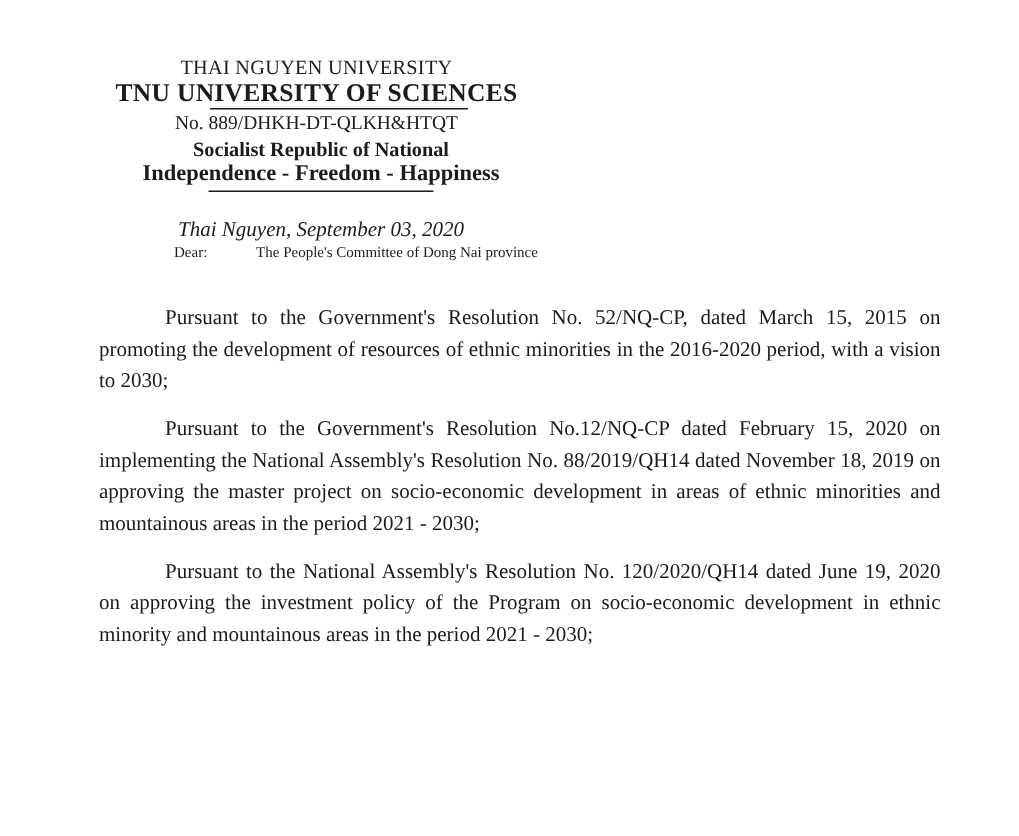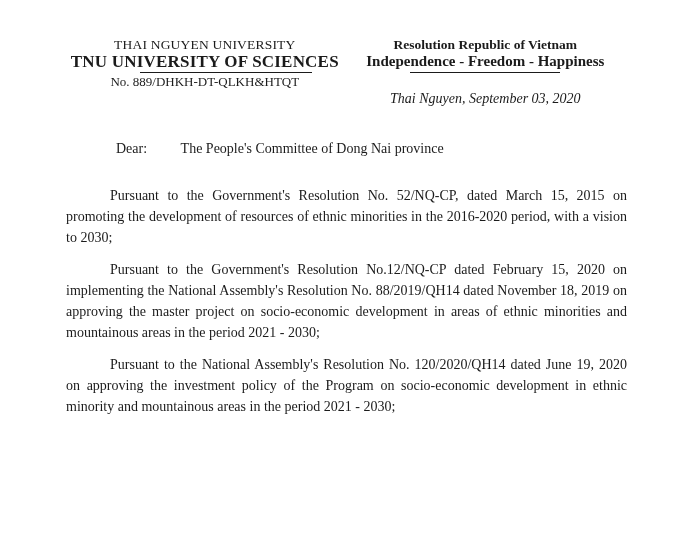--- a/index.html
+++ b/index.html
@@ -19,6 +19,7 @@
     display: flex;
     justify-content: space-between;
     align-items: flex-start;
+    flex-direction: column;
   }
   .header-left {
     width: 290px;

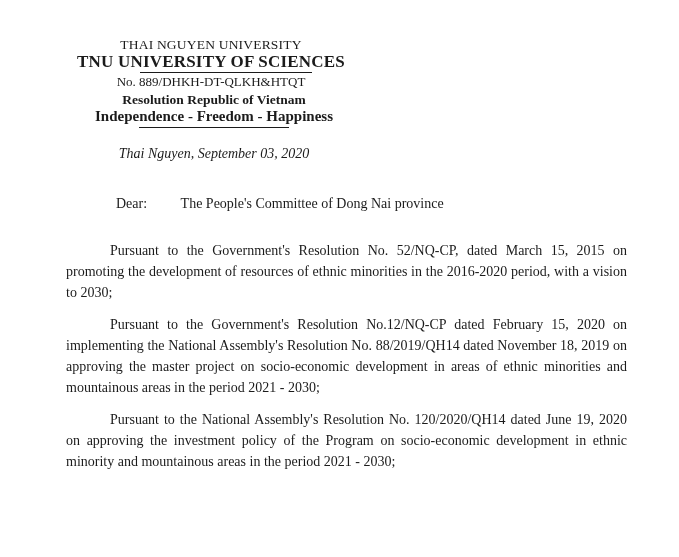--- a/index.html
+++ b/index.html
@@ -108,7 +108,7 @@
     </div>
 
     <div class="header-right">
-      <div class="nation-line">Resolution Republic of Vietnam</div>
+      <div class="nation-line">Socialist Republic of National</div>
       <div class="motto-line">Independence - Freedom - Happiness</div>
       <div class="rule rule-right"></div>
       <div class="date-line">Thai Nguyen, September 03, 2020</div>

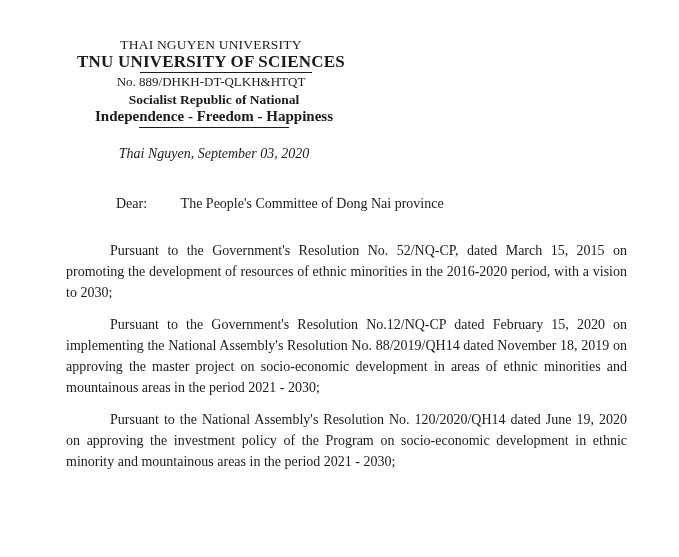--- a/index.html
+++ b/index.html
@@ -75,9 +75,8 @@
   }
   
   .recipient {
-    margin-top: 33px;
     margin-left: 50px;
-    font-size: 14px;
+    font-size: 10px;
   }
   .recipient-label { display: inline-block; }
   .recipient-name { display: inline-block; margin-left: 30px; }

